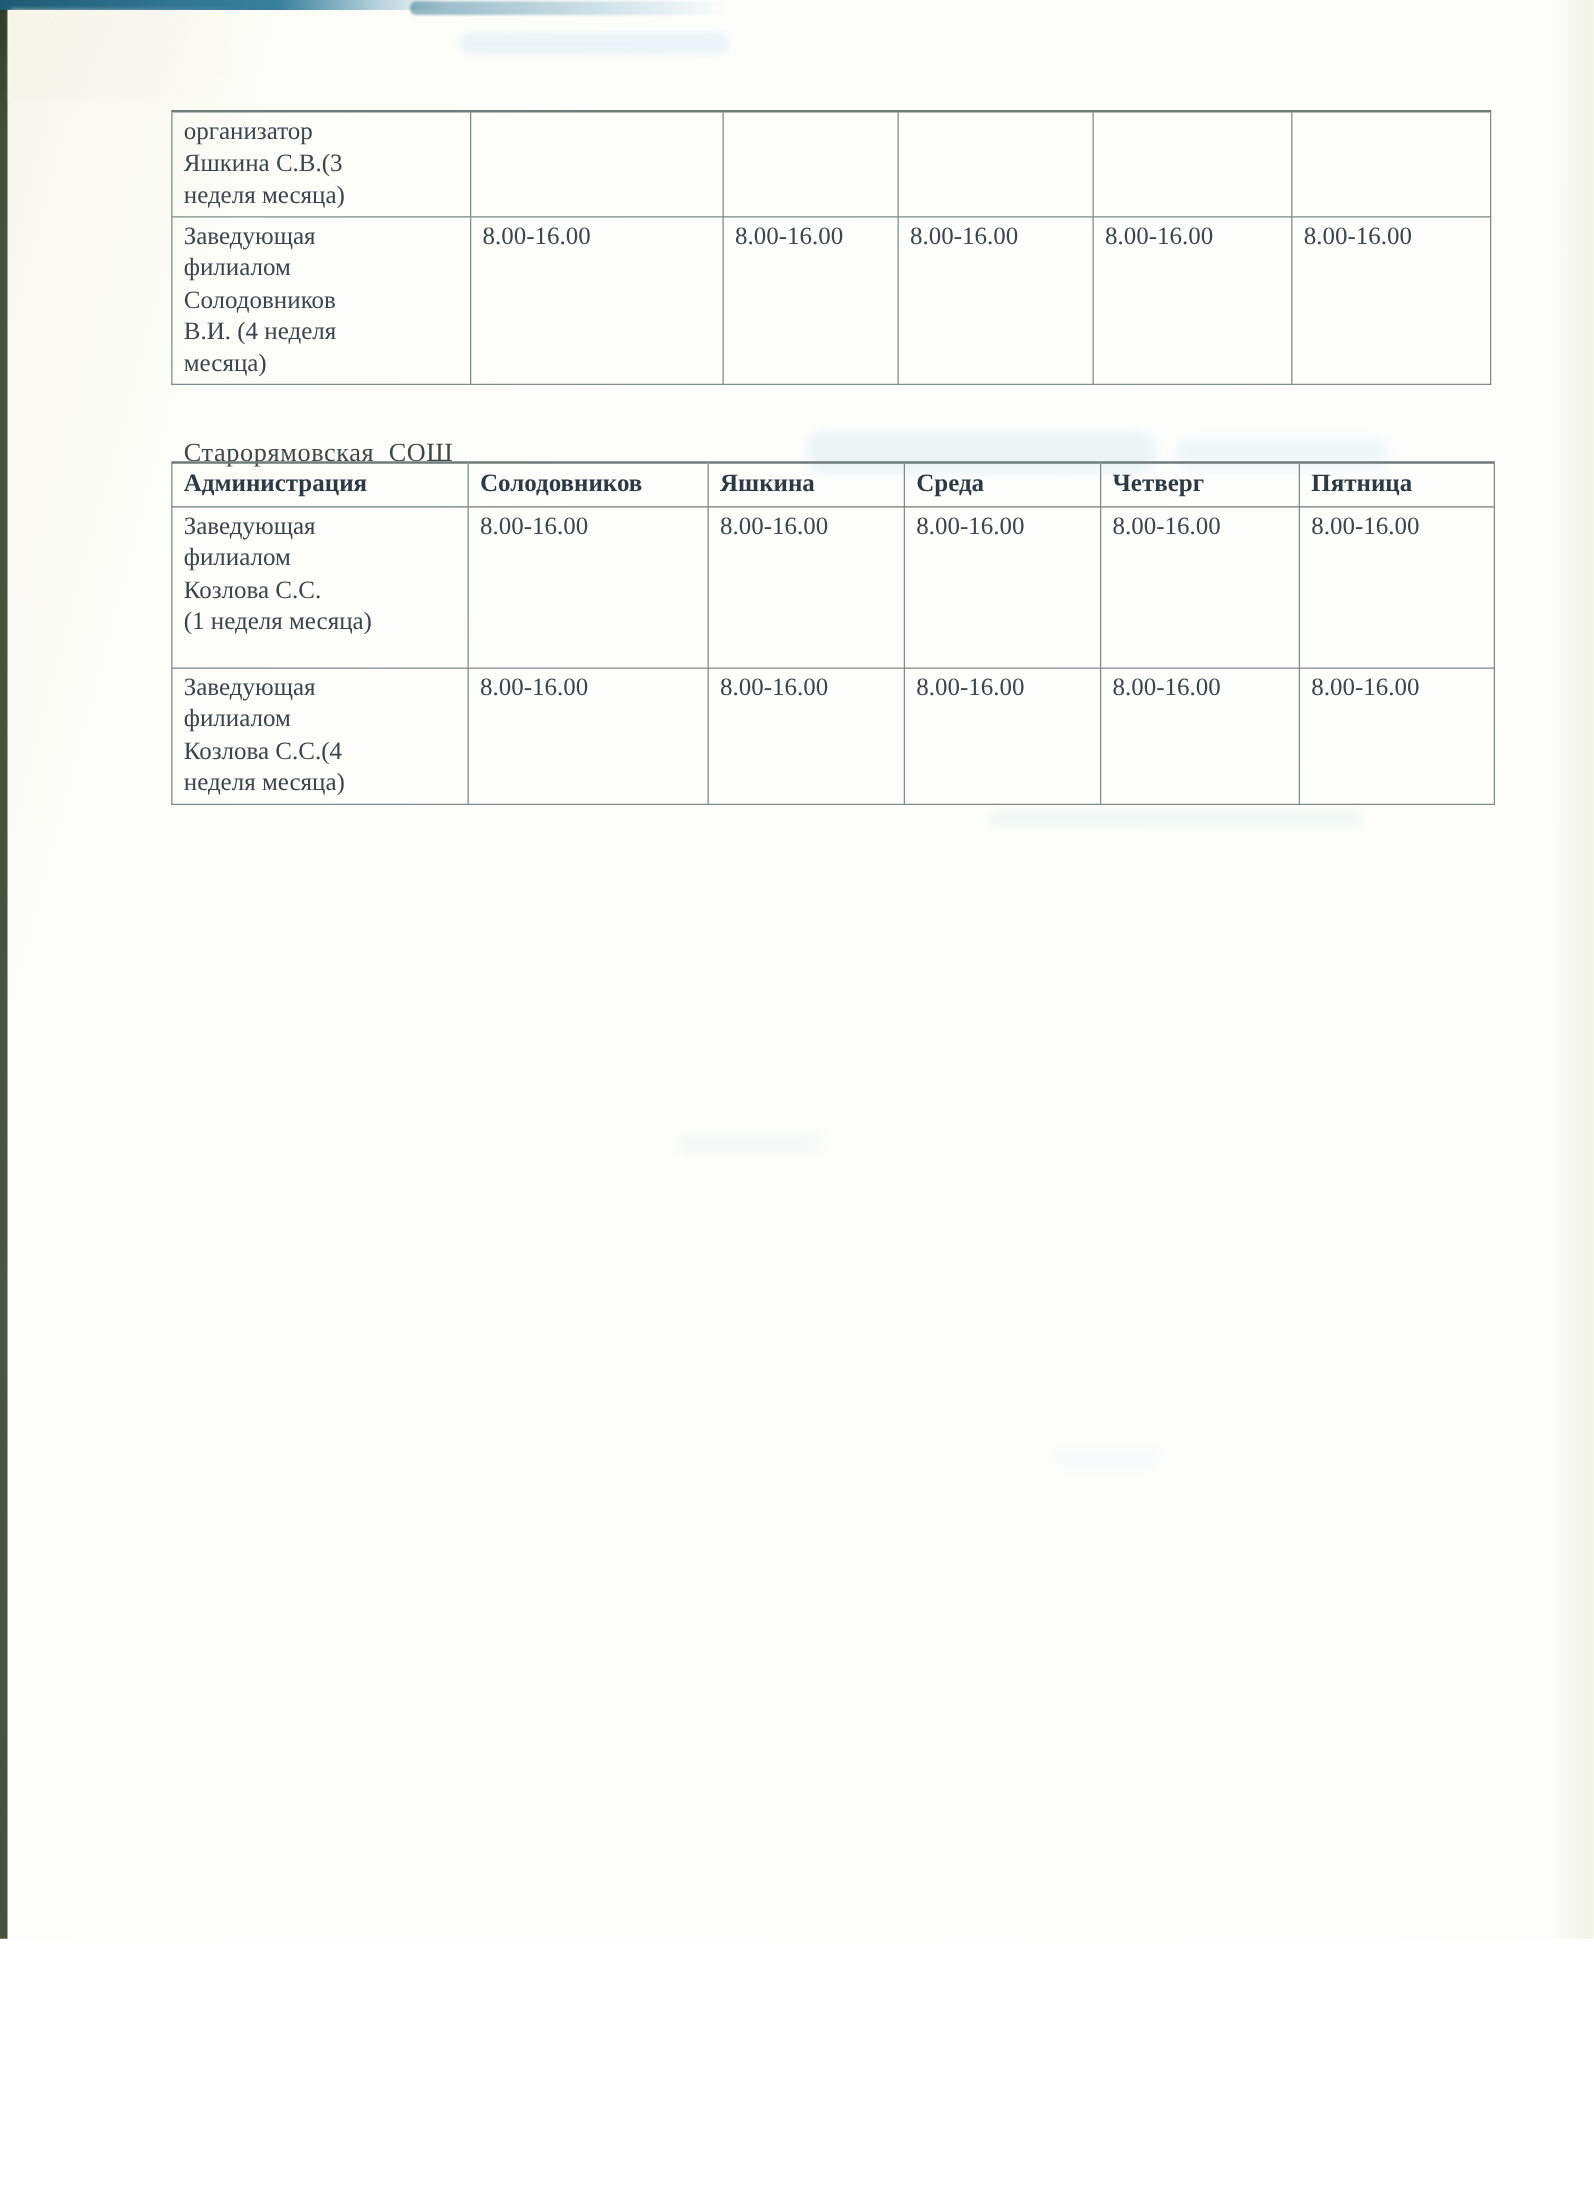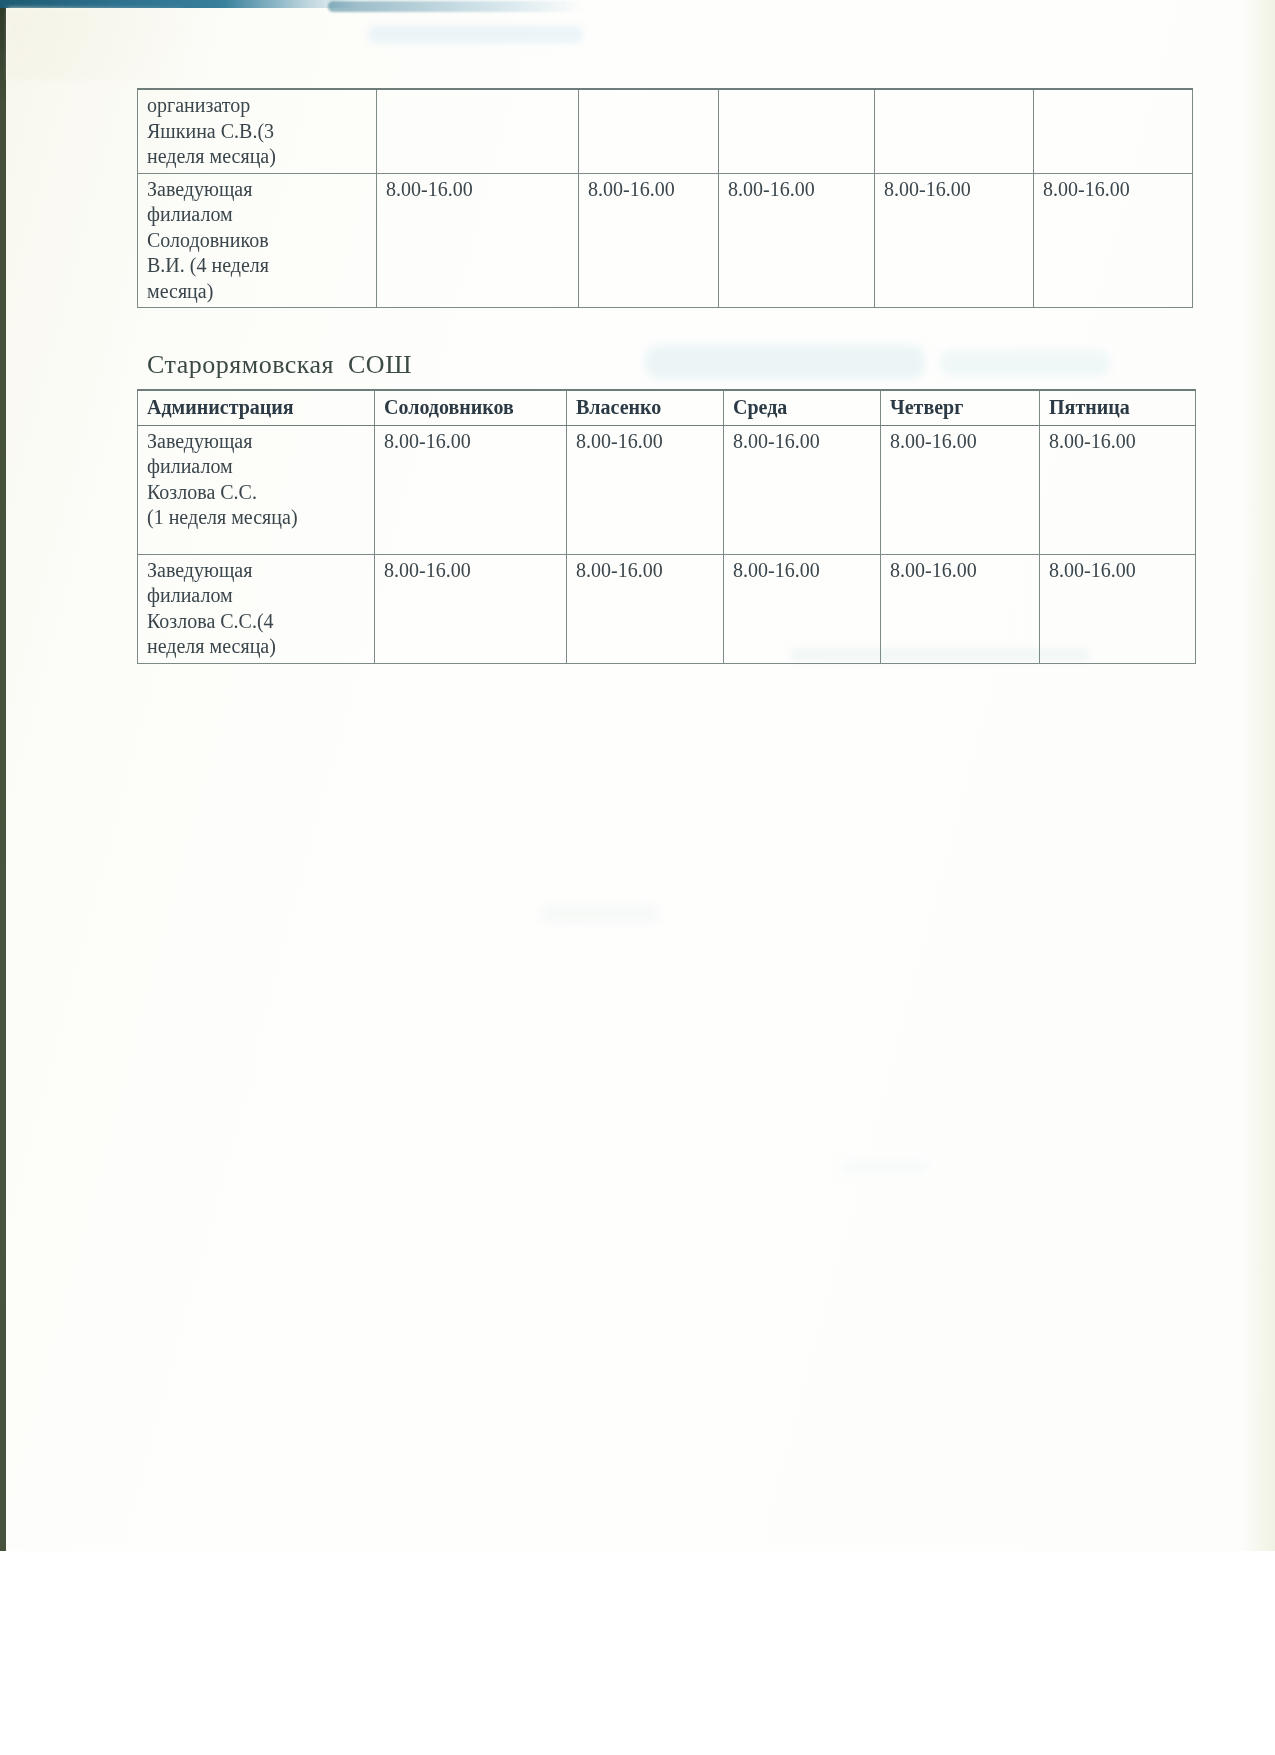--- a/index.html
+++ b/index.html
@@ -77,7 +77,7 @@
   .cell-label{white-space:pre-line;}
   .section-heading{
     position:absolute;left:147px;top:350px;
-    font-size:26px;color:#3c4a46;white-space:pre;letter-spacing:.5px;
+    font-size:21px;color:#3c4a46;white-space:pre;letter-spacing:.5px;
   }
 </style>
 </head>

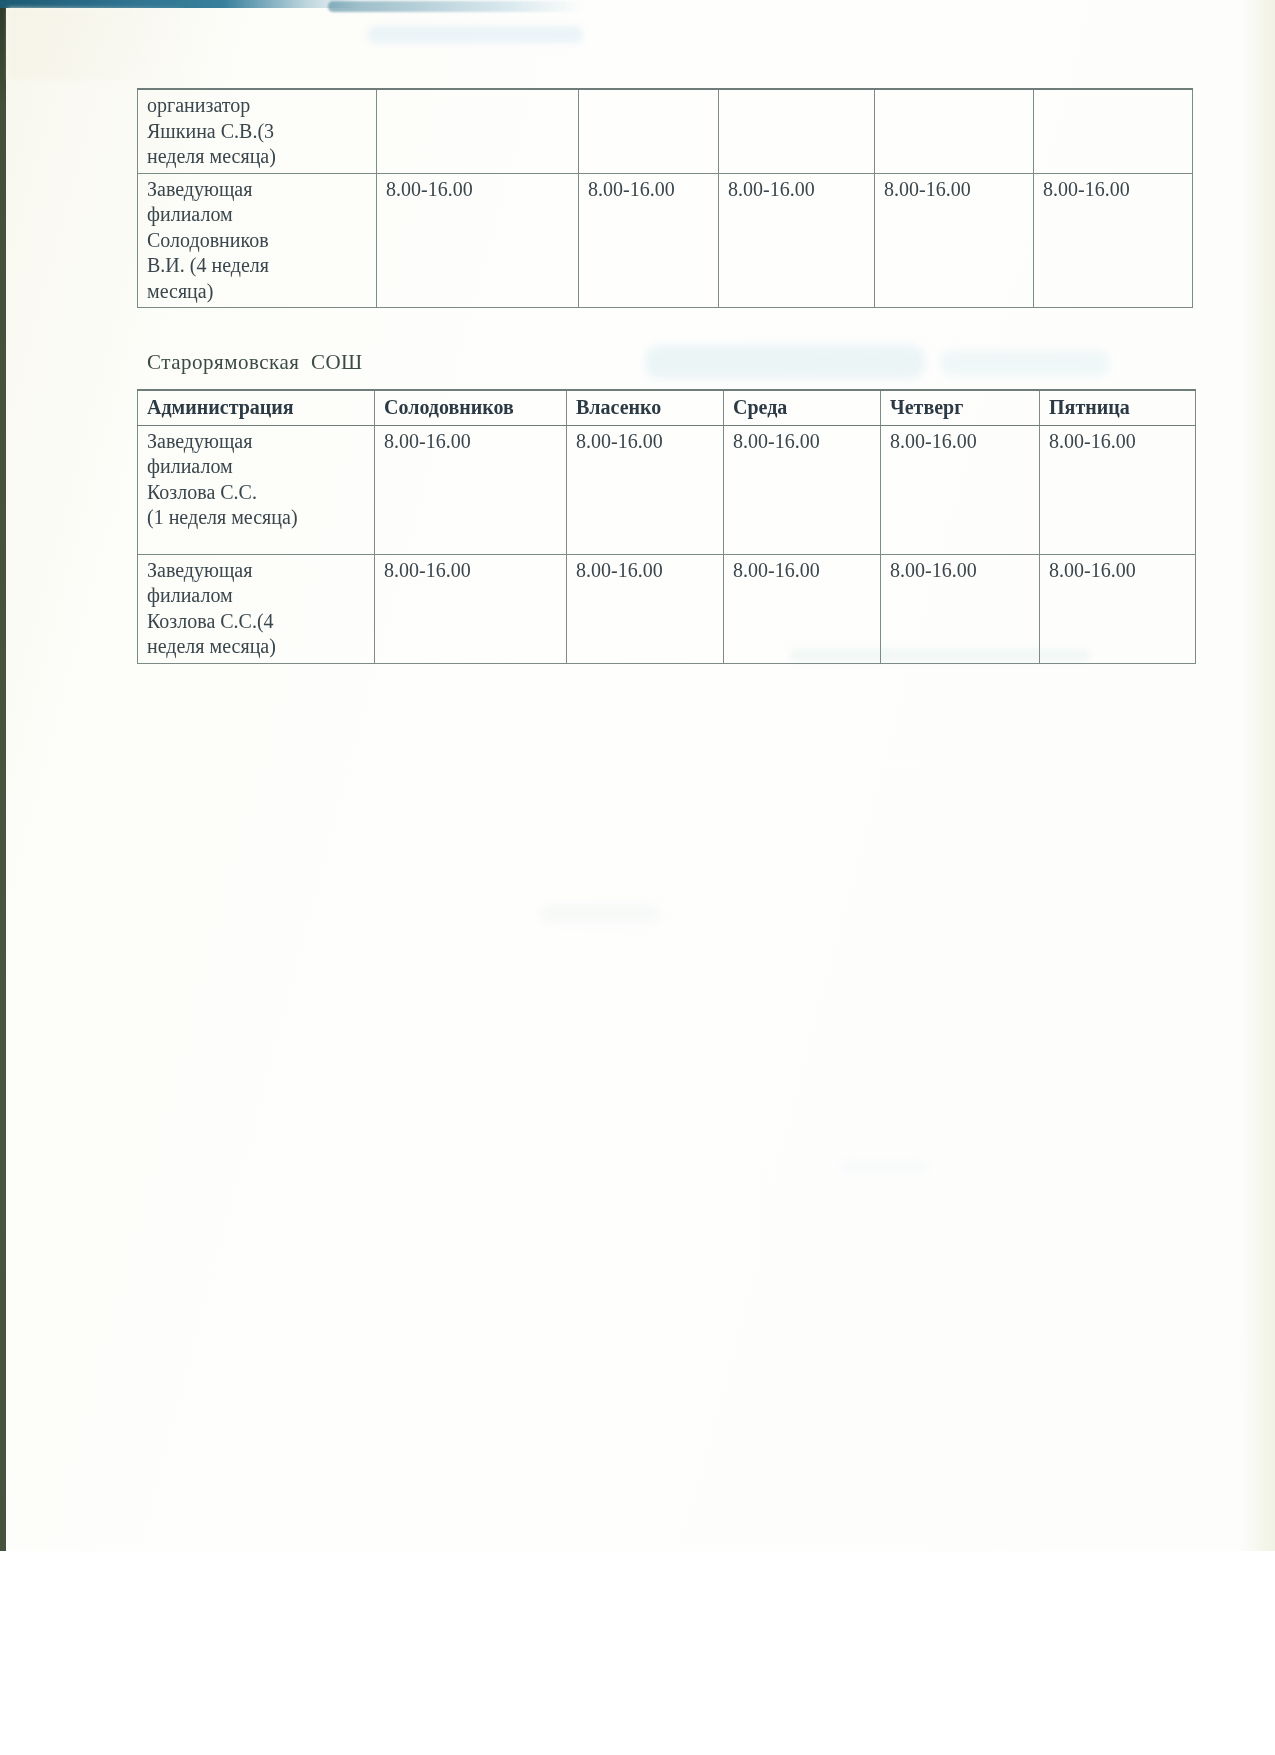--- a/index.html
+++ b/index.html
@@ -72,7 +72,7 @@
     border-top:2px solid #6e7c7a;border-bottom:1.5px solid #6e7c7a;
   }
   #table-top{left:137px;top:88px;width:1055px;}
-  #table-main{left:137px;top:389px;width:1058px;}
+  #table-main{left:137px;top:369px;width:1058px;}
   #table-top{border-top:2px solid #6e7c7a;}
   .cell-label{white-space:pre-line;}
   .section-heading{

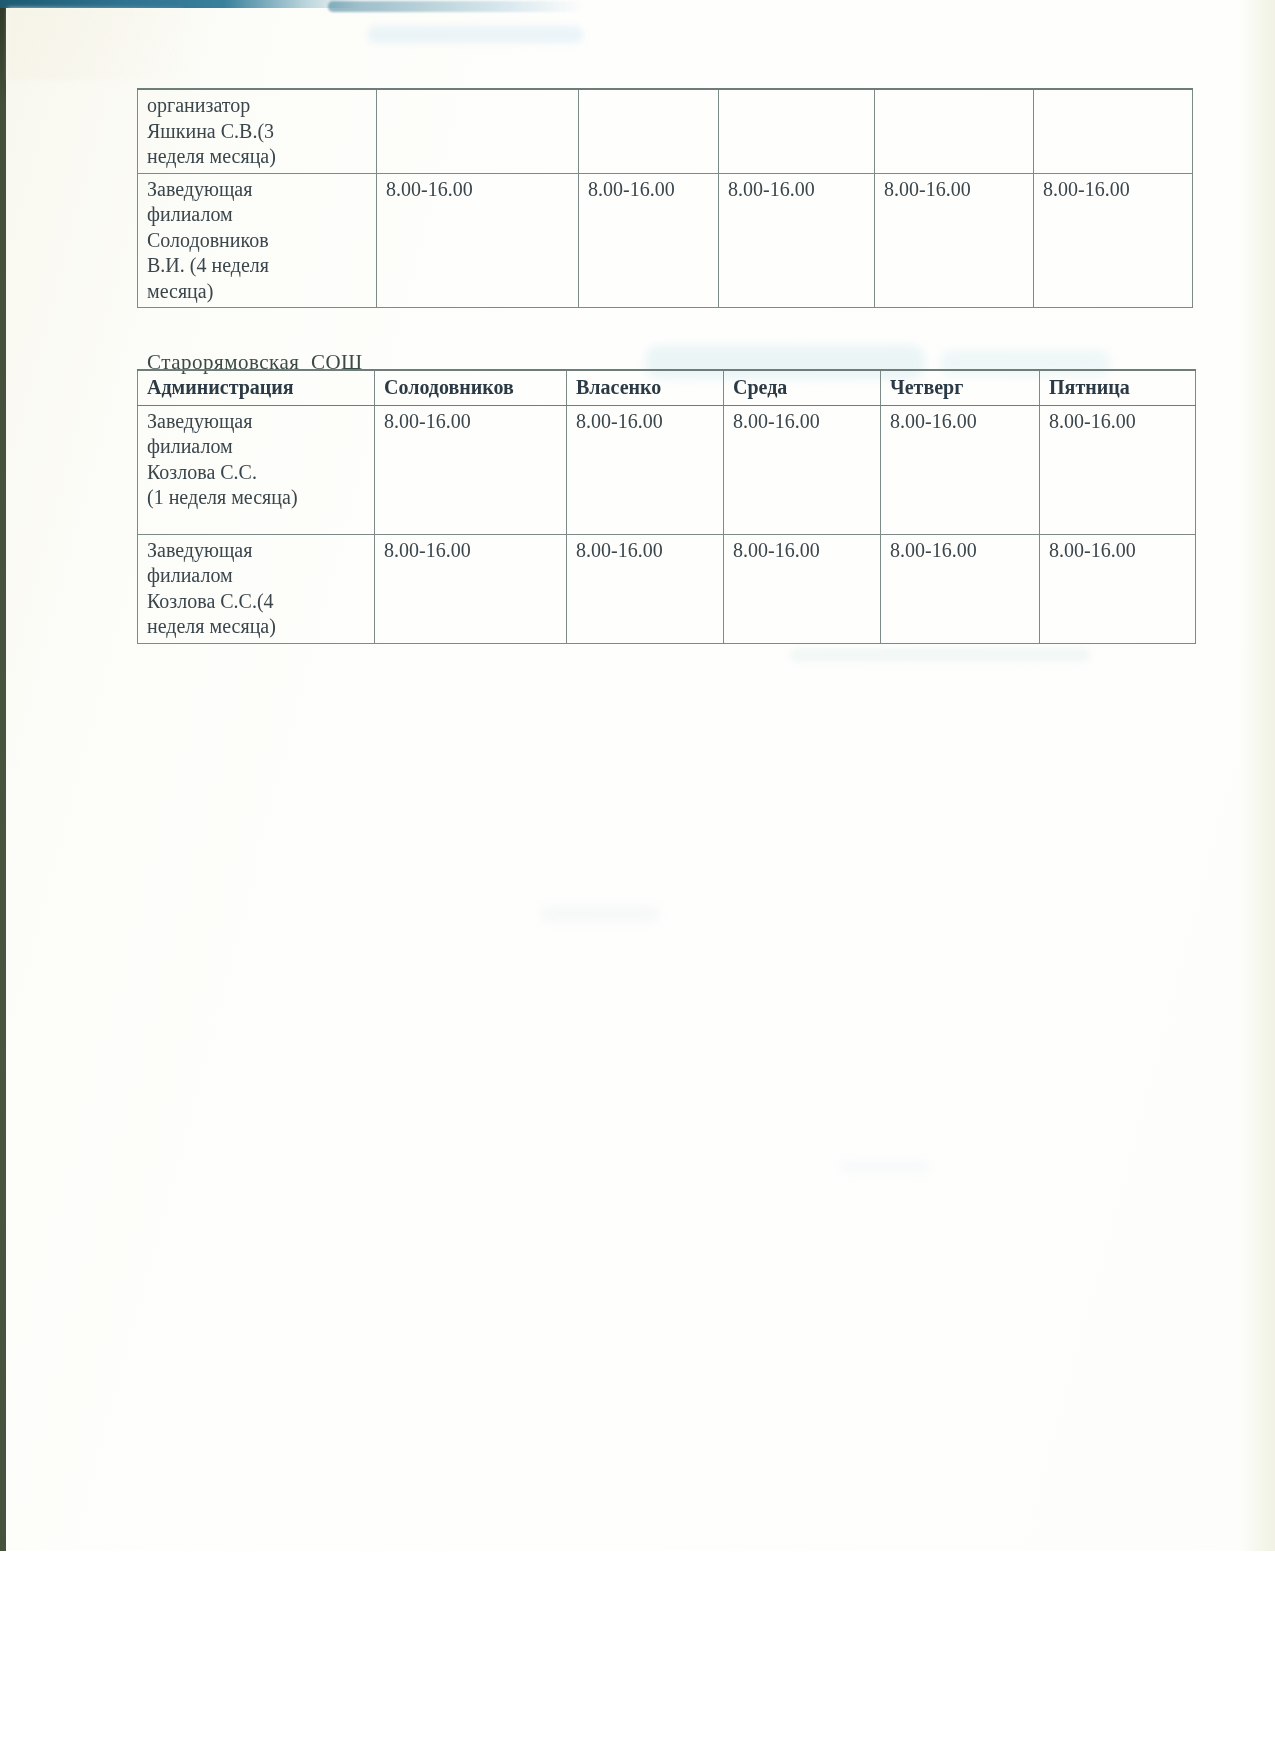--- a/index.html
+++ b/index.html
@@ -149,7 +149,7 @@
       <tr style="height:35px;">
         <th>Администрация</th>
         <th>Солодовников</th>
-        <th>Власенко</th>
+        <th>Яшкина</th>
         <th>Среда</th>
         <th>Четверг</th>
         <th>Пятница</th>

